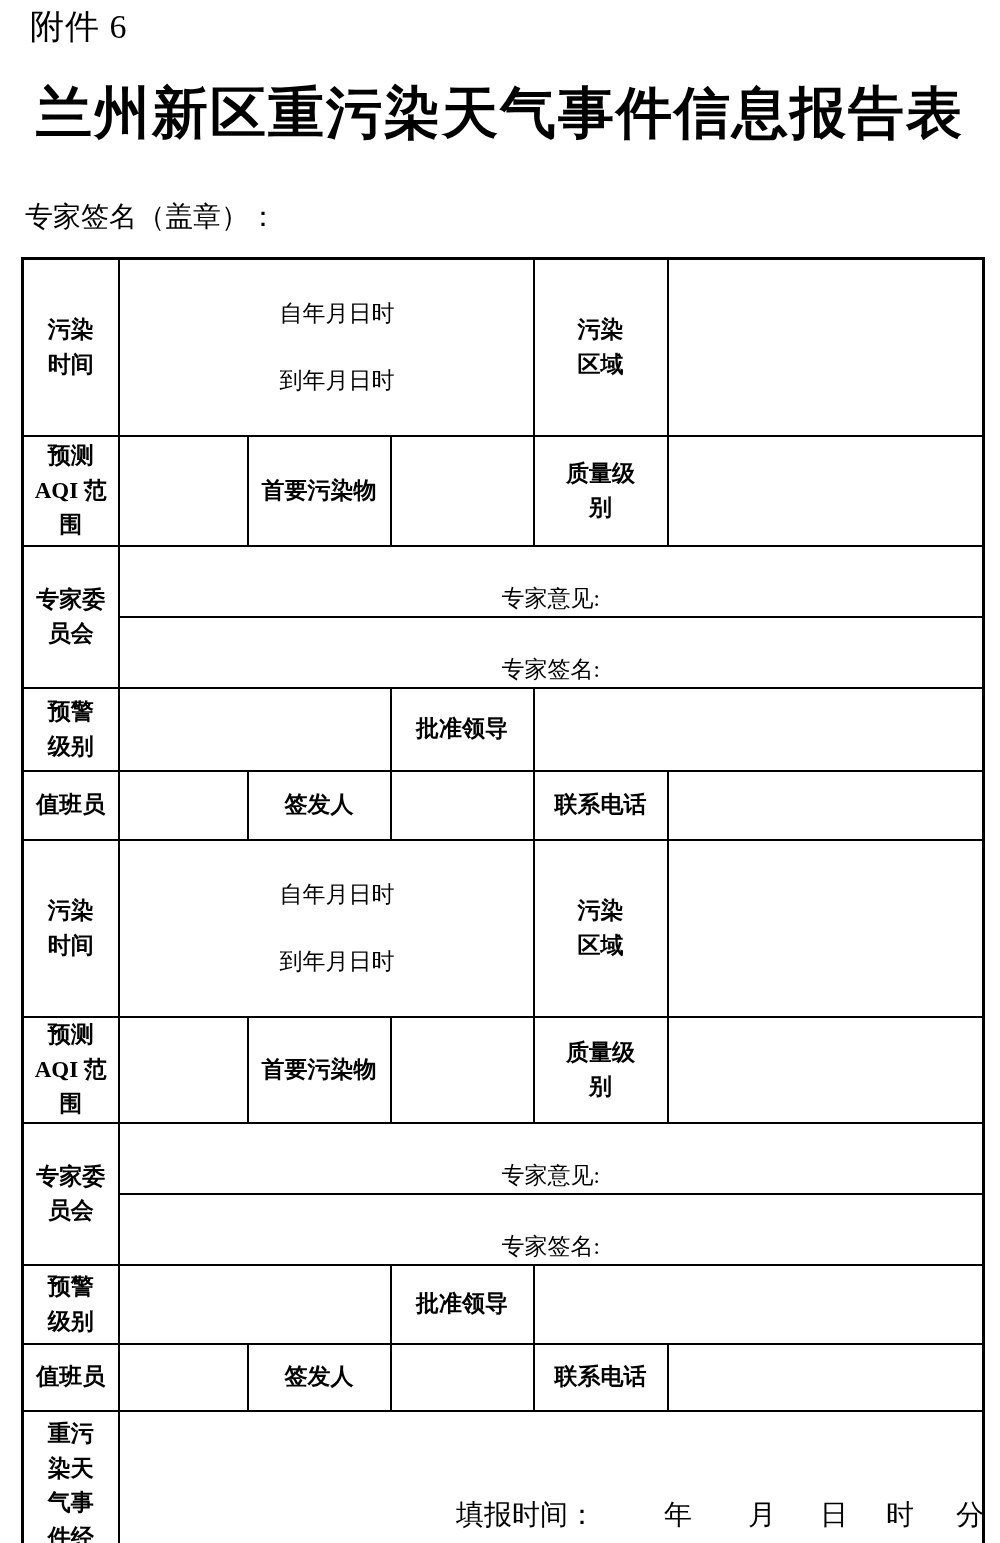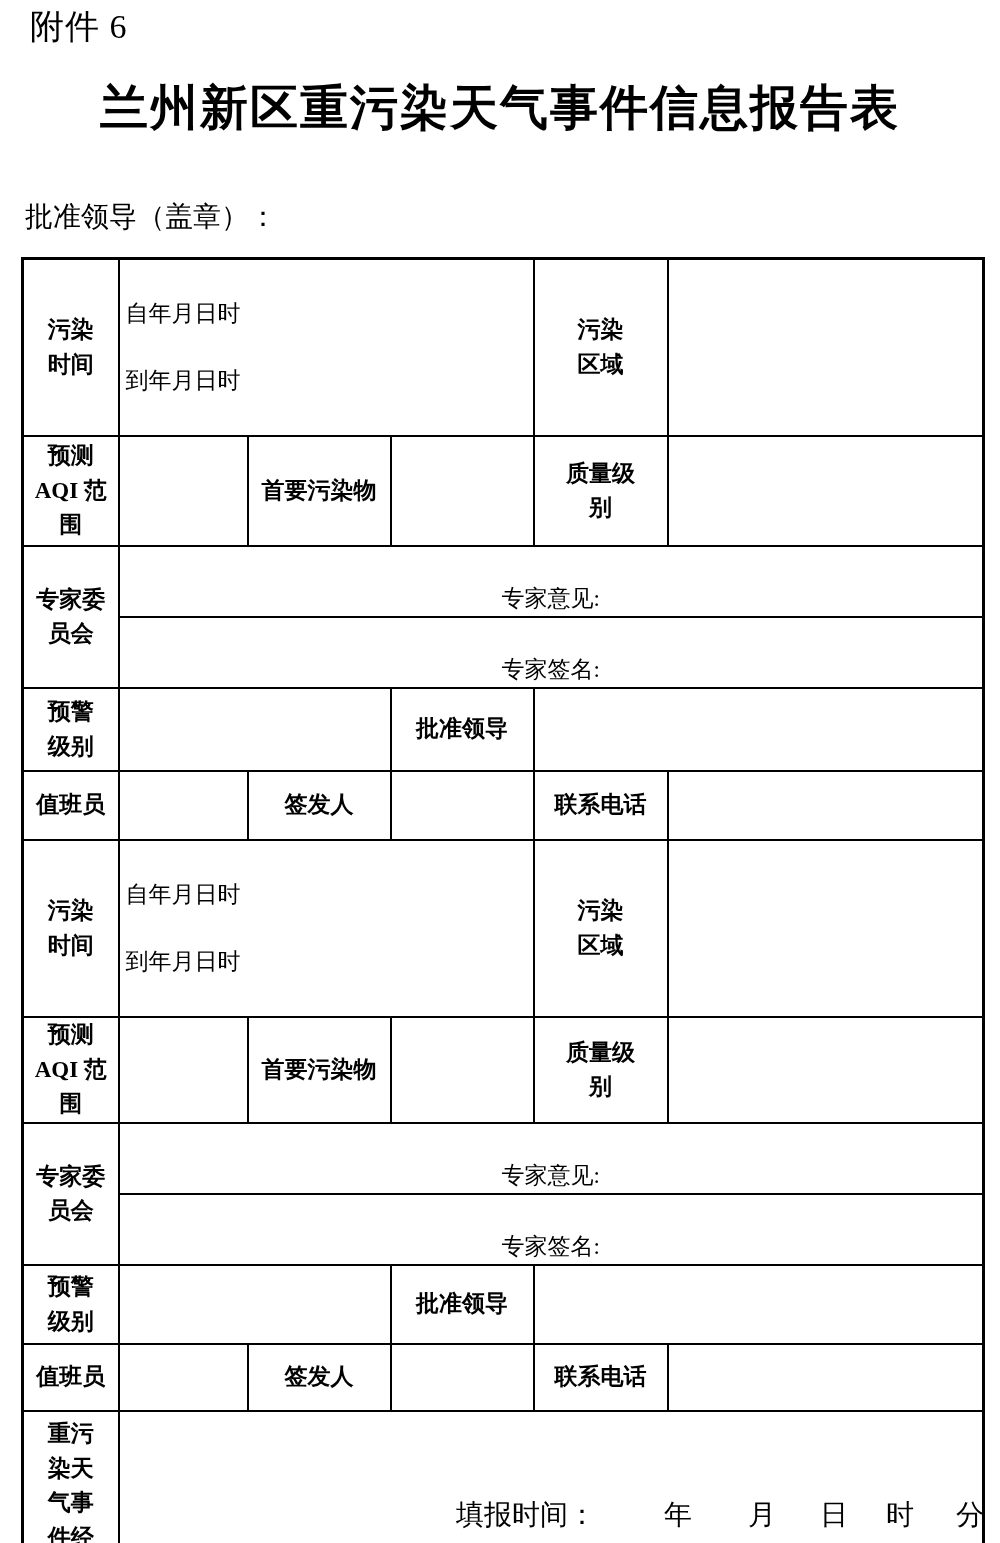--- a/index.html
+++ b/index.html
@@ -15,7 +15,7 @@
   }
   .doc-title{
     position:absolute;left:0;top:76px;width:1000px;
-    text-align:center;font-size:48px;font-weight:bold;letter-spacing:2px;
+    text-align:center;font-size:56px;font-weight:bold;letter-spacing:2px;
   }
   .reporting-unit{
     position:absolute;left:25px;top:198px;

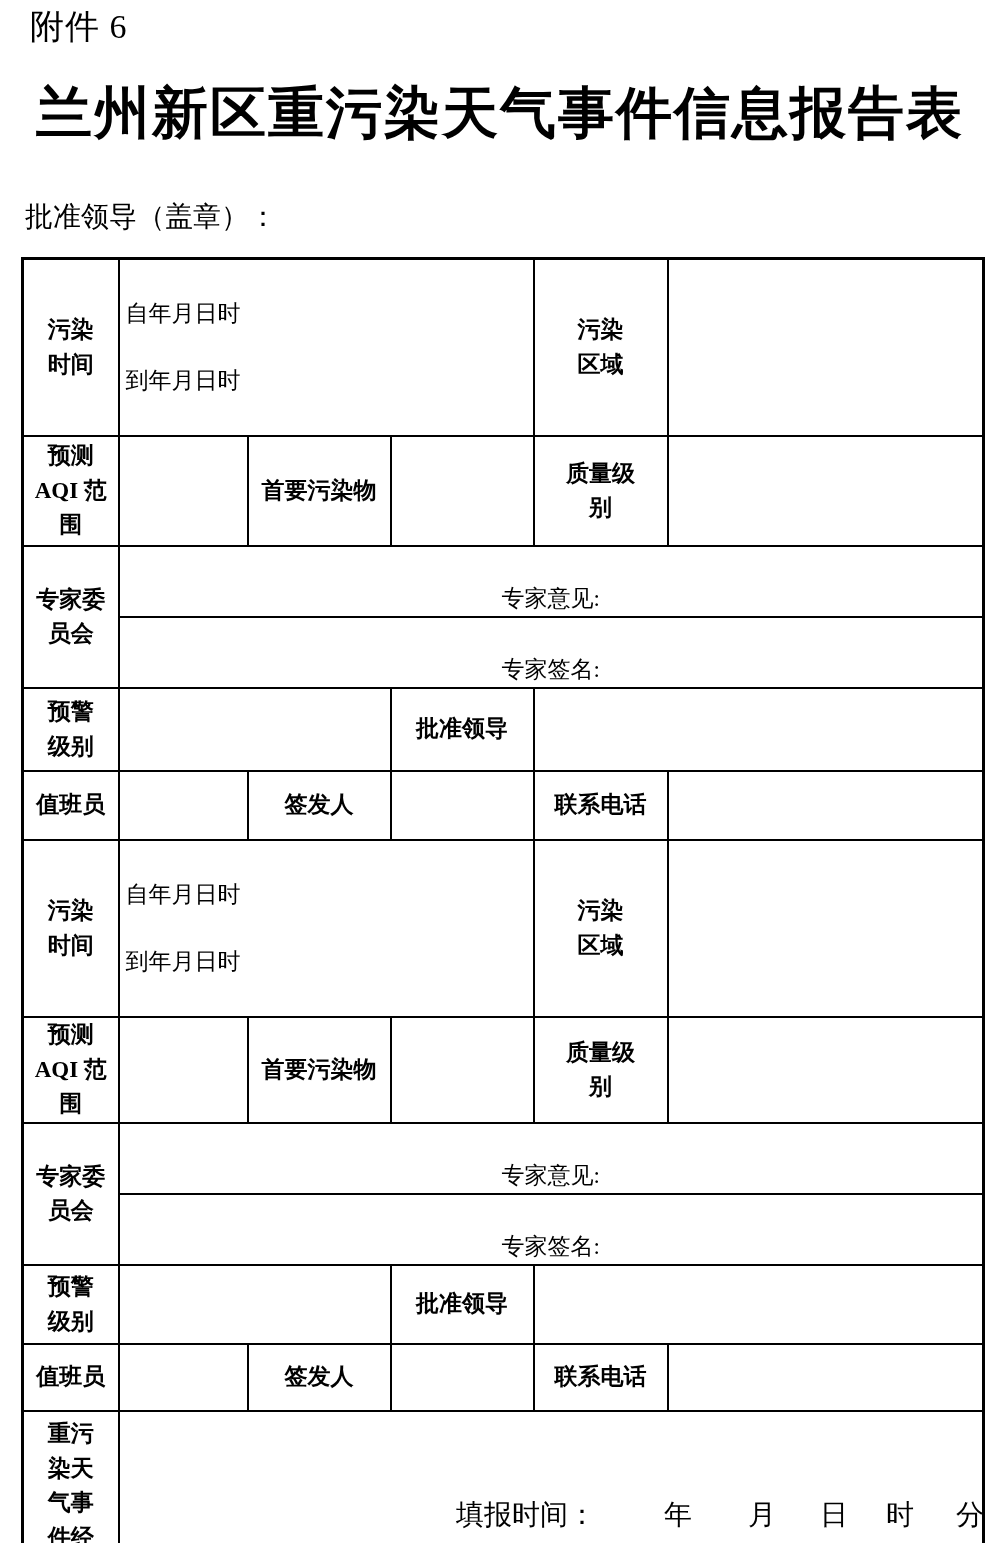--- a/index.html
+++ b/index.html
@@ -58,7 +58,7 @@
 
 <div class="attachment">附件 6</div>
 <div class="doc-title">兰州新区重污染天气事件信息报告表</div>
-<div class="reporting-unit">批准领导（盖章）：</div>
+<div class="reporting-unit">专家签名（盖章）：</div>
 
 <table class="report">
   <colgroup>

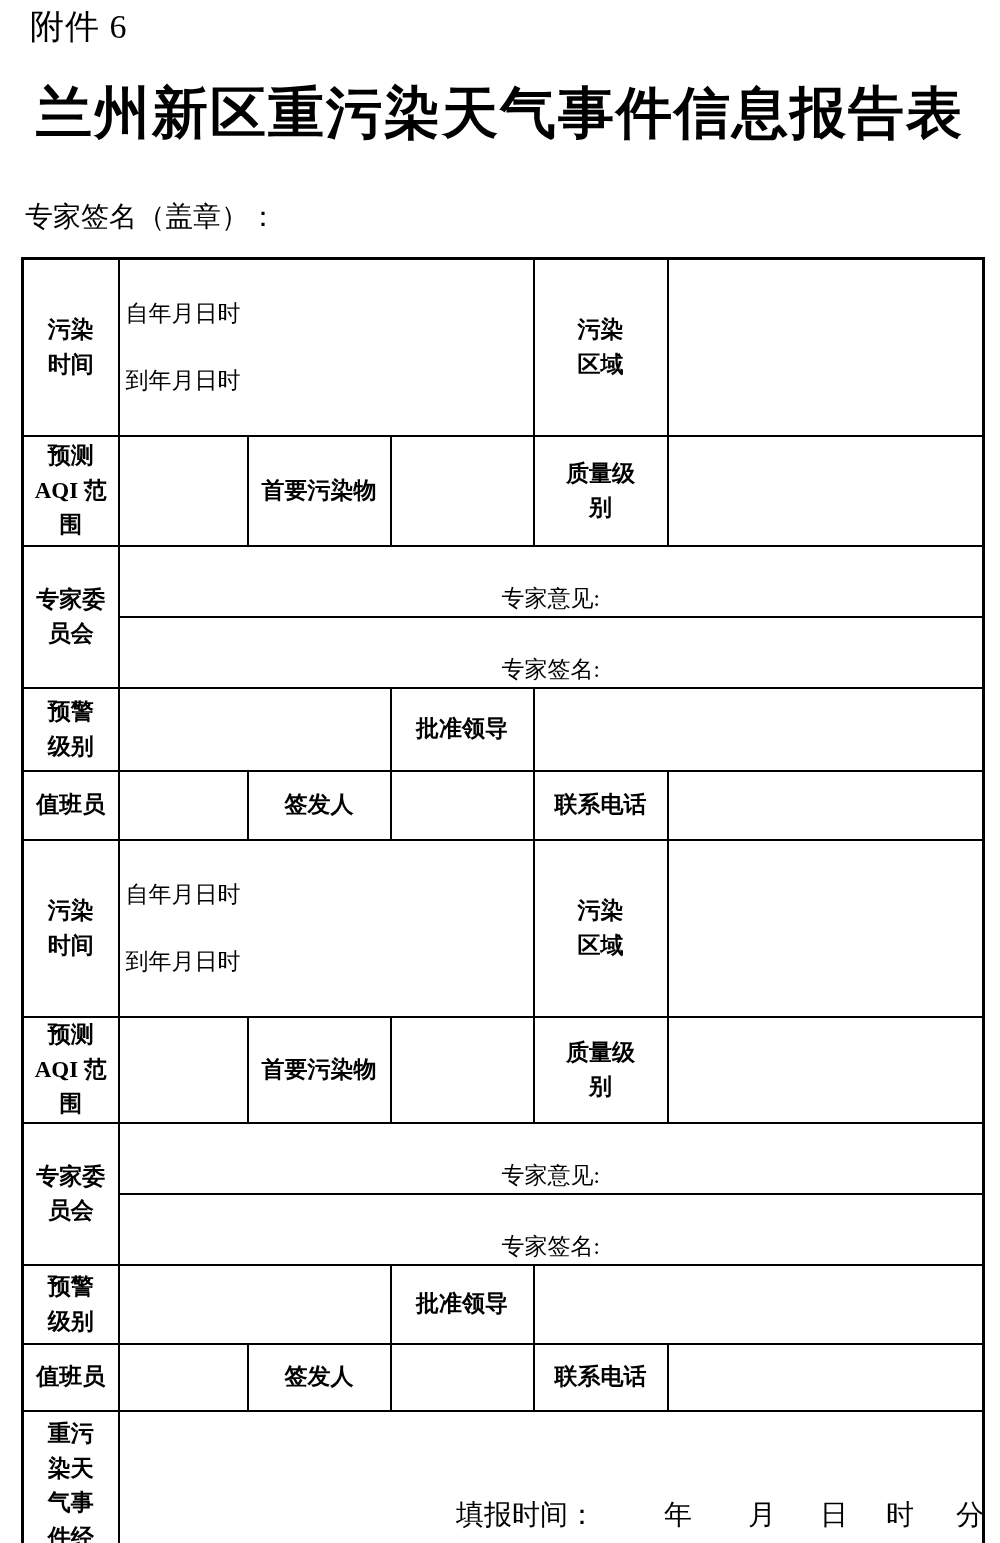--- a/index.html
+++ b/index.html
@@ -37,8 +37,8 @@
   td.left-cell{text-align:left;padding-left:7px;}
   .ft{
     display:flex;flex-direction:column;justify-content:space-between;
-    align-items:flex-start;text-align:left;
-    height:102px;padding:2px 0 2px 6px;
+    align-items:center;text-align:left;
+    height:102px;padding:2px 0 2px 22px;
   }
   .ft span{display:block;}
   td.event-label{line-height:1.58;}

